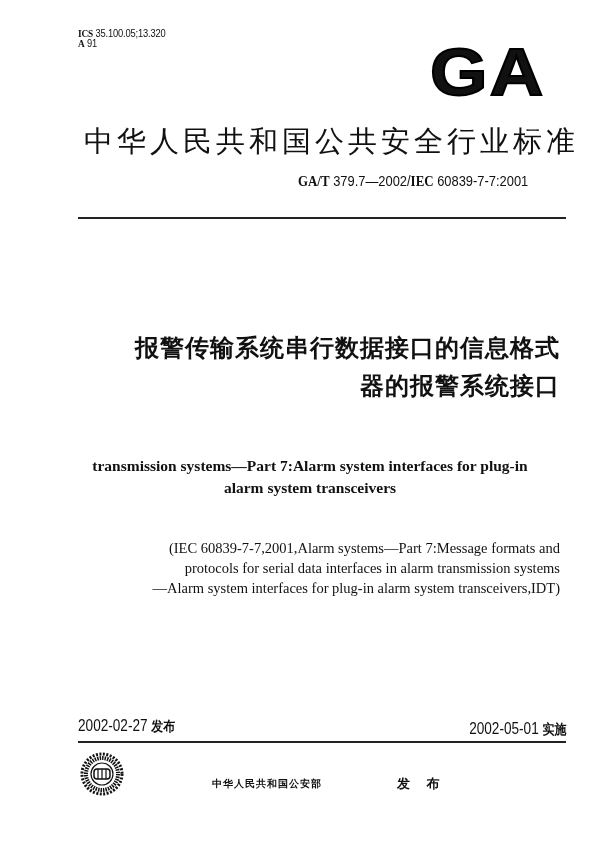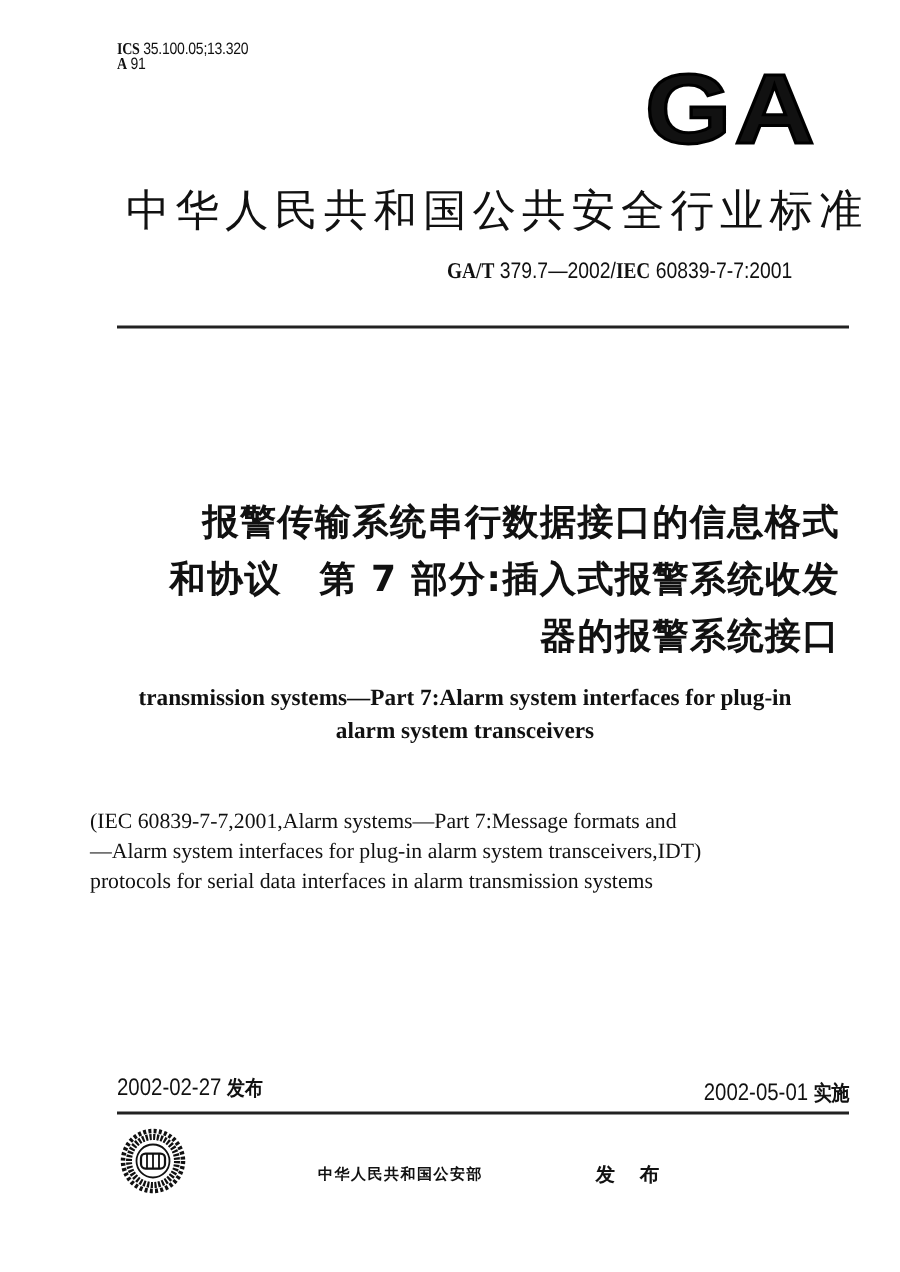--- a/index.html
+++ b/index.html
@@ -182,7 +182,6 @@
 
 <div class="abs cn-title">
   <div>报警传输系统串行数据接口的信息格式</div>
-  <div>和协议　第 7 部分:插入式报警系统收发</div>
   <div>器的报警系统接口</div>
 </div>
 

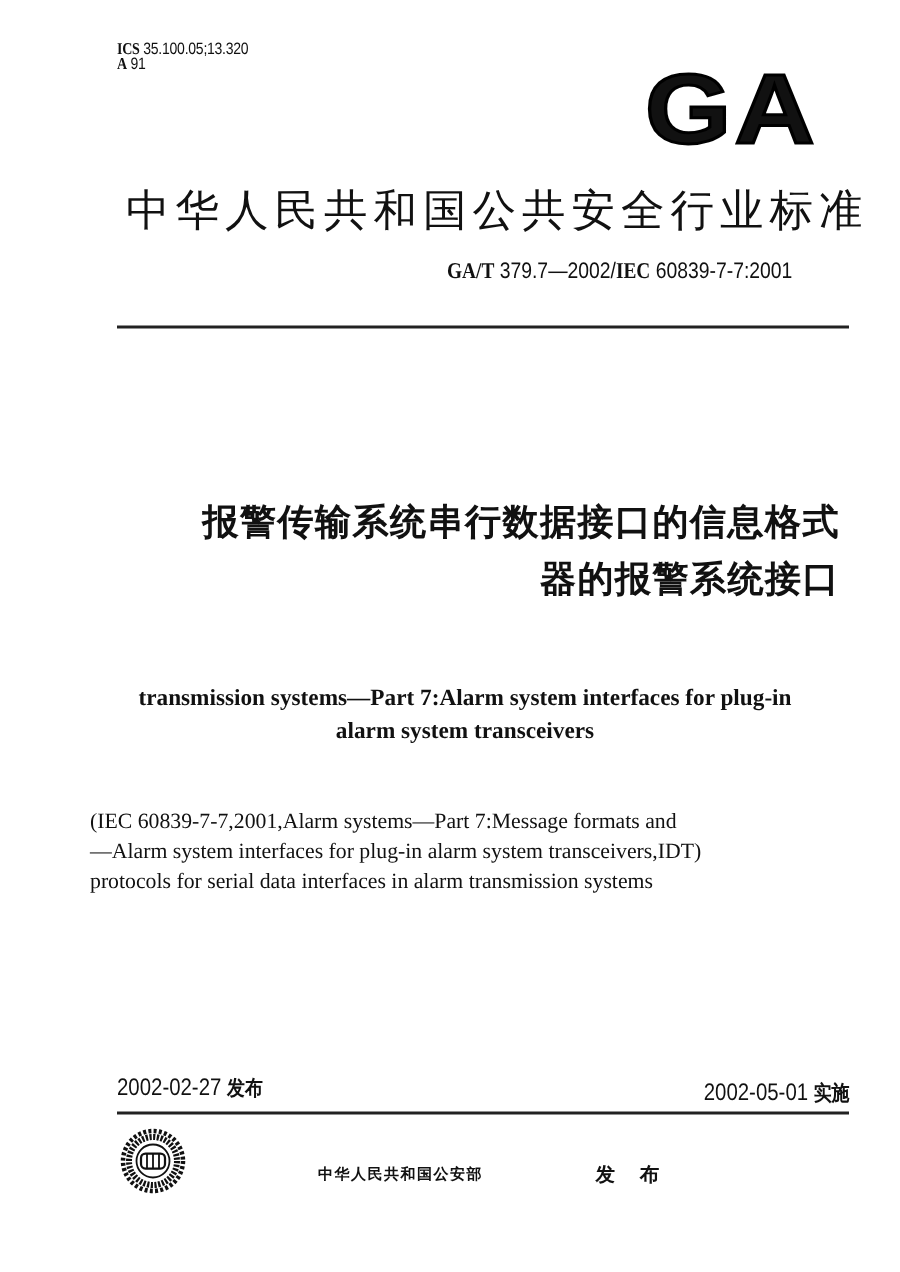--- a/index.html
+++ b/index.html
@@ -93,7 +93,7 @@
   .en-sub {
     left: 60px; top: 538px;
     width: 500px;
-    text-align: left;
+    text-align: right;
     font-family: "Liberation Serif", serif;
     font-size: 14.5px;
     line-height: 20px;

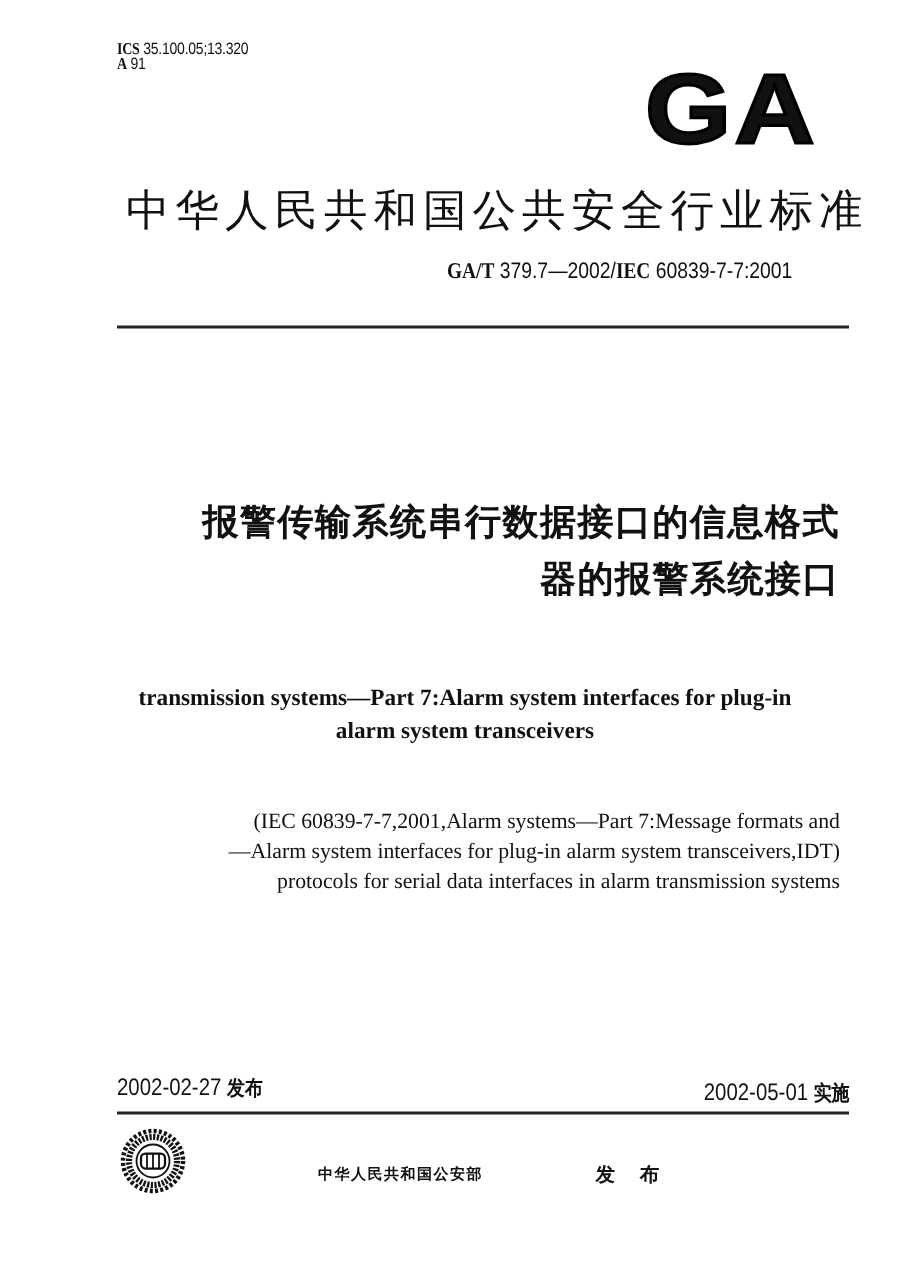--- a/index.html
+++ b/index.html
@@ -192,8 +192,8 @@
 
 <div class="abs en-sub">
   <div>(IEC 60839-7-7,2001,Alarm systems—Part 7:Message formats and</div>
+  <div>protocols for serial data interfaces in alarm transmission systems</div>
   <div>—Alarm system interfaces for plug-in alarm system transceivers,IDT)</div>
-  <div>protocols for serial data interfaces in alarm transmission systems</div>
 </div>
 
 <div class="abs date-left">

